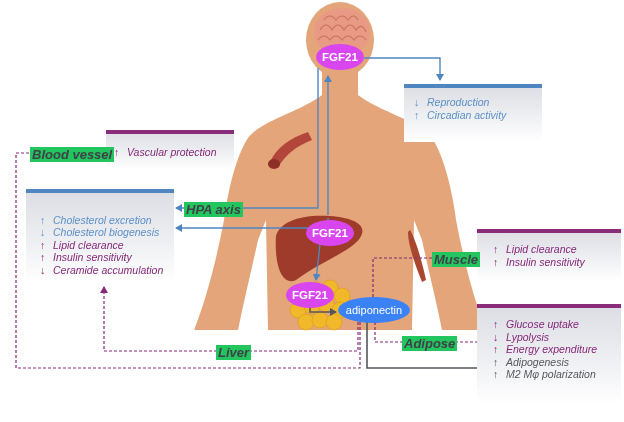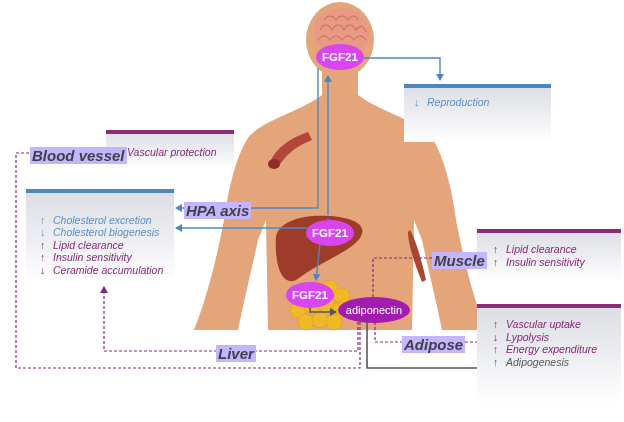--- a/index.html
+++ b/index.html
@@ -91,7 +91,7 @@
   </g>
 </svg>
 
-<div class="box blue" style="left:404px;top:84px;width:138px;height:58px;padding-left:9px;">
+<div class="box blue" style="left:404px;top:84px;width:138px;height:58px;">
   <div class="bar"></div>
   <div class="line c-blue" style="left:10px;top:12px;"><span class="arr">↓</span><span>Reproduction</span></div>
 </div>

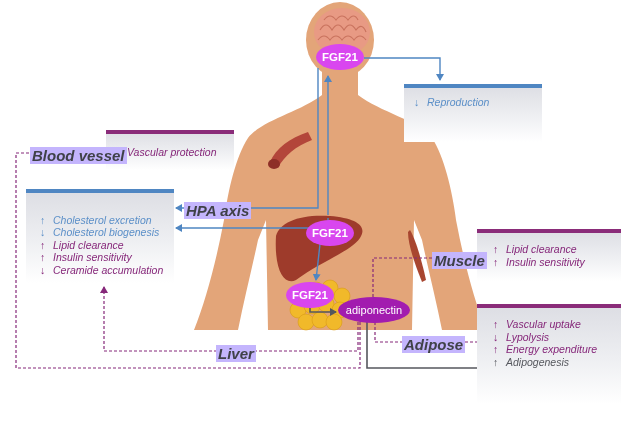--- a/index.html
+++ b/index.html
@@ -94,6 +94,7 @@
 <div class="box blue" style="left:404px;top:84px;width:138px;height:58px;">
   <div class="bar"></div>
   <div class="line c-blue" style="left:10px;top:12px;"><span class="arr">↓</span><span>Reproduction</span></div>
+  <div class="line c-blue" style="left:10px;top:25px;"><span class="arr">↑</span><span>Circadian activity</span></div>
 </div>
 
 <div class="box purple" style="left:106px;top:130px;width:128px;height:40px;">

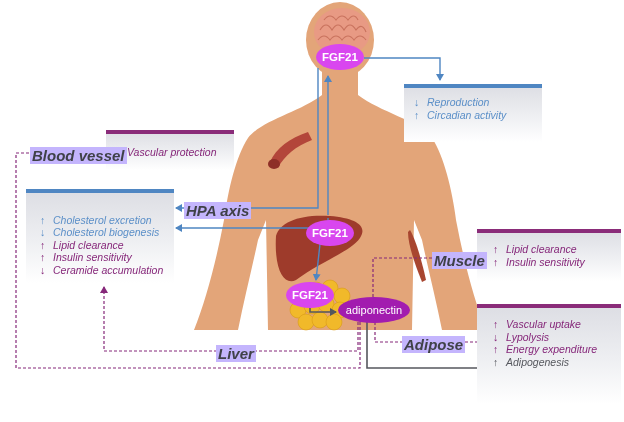--- a/index.html
+++ b/index.html
@@ -14,7 +14,7 @@
   .c-purple { color:#86287a; }
   .c-gray { color:#55575d; }
   .arr { display:inline-block; width:13px; font-style:normal; font-weight:bold; }
-  .lbl { position:absolute; font-style:italic; font-weight:bold; font-size:15px; color:#3f4148; white-space:nowrap; background:#c4b5fd; padding:0 2px; }
+  .lbl { position:absolute; font-style:italic; font-weight:bold; font-size:13px; color:#3f4148; white-space:nowrap; background:#22c55e; padding:0 2px; }
   .oval { position:absolute; border-radius:50%; color:#fff; font-weight:bold; text-align:center; font-size:11.5px; }
   .oval.fgf { background:#d946ef; width:48px; height:26px; line-height:26px; }
   .oval.adipo { background:#a21caf; width:72px; height:26px; line-height:26px; font-weight:normal; font-size:11px; }

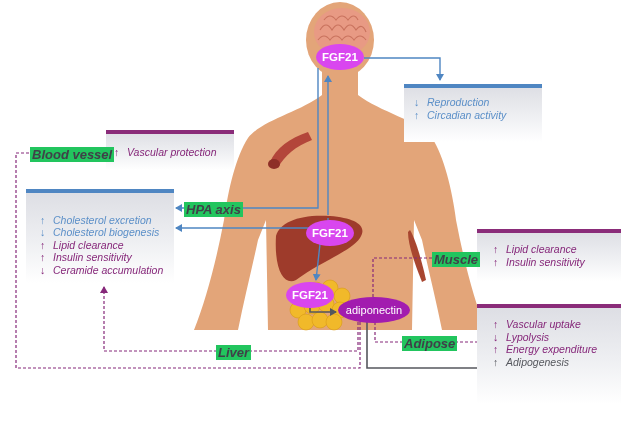--- a/index.html
+++ b/index.html
@@ -17,7 +17,7 @@
   .lbl { position:absolute; font-style:italic; font-weight:bold; font-size:13px; color:#3f4148; white-space:nowrap; background:#22c55e; padding:0 2px; }
   .oval { position:absolute; border-radius:50%; color:#fff; font-weight:bold; text-align:center; font-size:11.5px; }
   .oval.fgf { background:#d946ef; width:48px; height:26px; line-height:26px; }
-  .oval.adipo { background:#a21caf; width:72px; height:26px; line-height:26px; font-weight:normal; font-size:11px; }
+  .oval.adipo { background:#3b82f6; width:72px; height:26px; line-height:26px; font-weight:normal; font-size:11px; }
 </style>
 </head>
 <body>

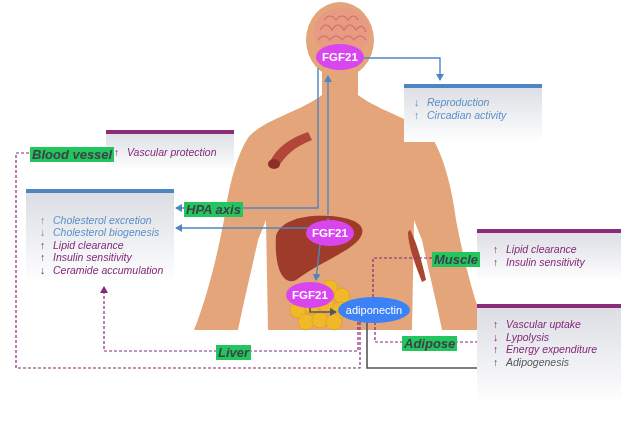--- a/index.html
+++ b/index.html
@@ -119,7 +119,7 @@
 
 <div class="box purple" style="left:477px;top:304px;width:144px;height:100px;">
   <div class="bar"></div>
-  <div class="line c-purple" style="left:16px;top:14px;"><span class="arr">↑</span><span>Vascular uptake</span></div>
+  <div class="line c-purple" style="left:16px;top:14px;"><span class="arr">↑</span><span>Glucose uptake</span></div>
   <div class="line c-purple" style="left:16px;top:26.5px;"><span class="arr">↓</span><span>Lypolysis</span></div>
   <div class="line c-purple" style="left:16px;top:39px;"><span class="arr">↑</span><span>Energy expenditure</span></div>
   <div class="line c-gray" style="left:16px;top:51.5px;"><span class="arr">↑</span><span>Adipogenesis</span></div>

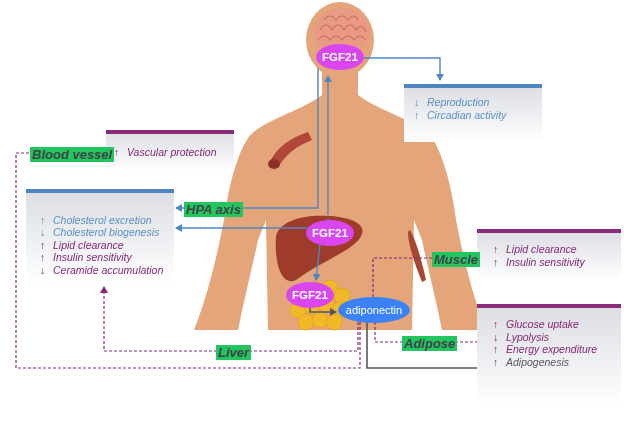--- a/index.html
+++ b/index.html
@@ -123,6 +123,7 @@
   <div class="line c-purple" style="left:16px;top:26.5px;"><span class="arr">↓</span><span>Lypolysis</span></div>
   <div class="line c-purple" style="left:16px;top:39px;"><span class="arr">↑</span><span>Energy expenditure</span></div>
   <div class="line c-gray" style="left:16px;top:51.5px;"><span class="arr">↑</span><span>Adipogenesis</span></div>
+  <div class="line c-gray" style="left:16px;top:64px;"><span class="arr">↑</span><span>M2 Mφ polarization</span></div>
 </div>
 
 <div class="lbl" style="left:30px;top:147px;">Blood vessel</div>

